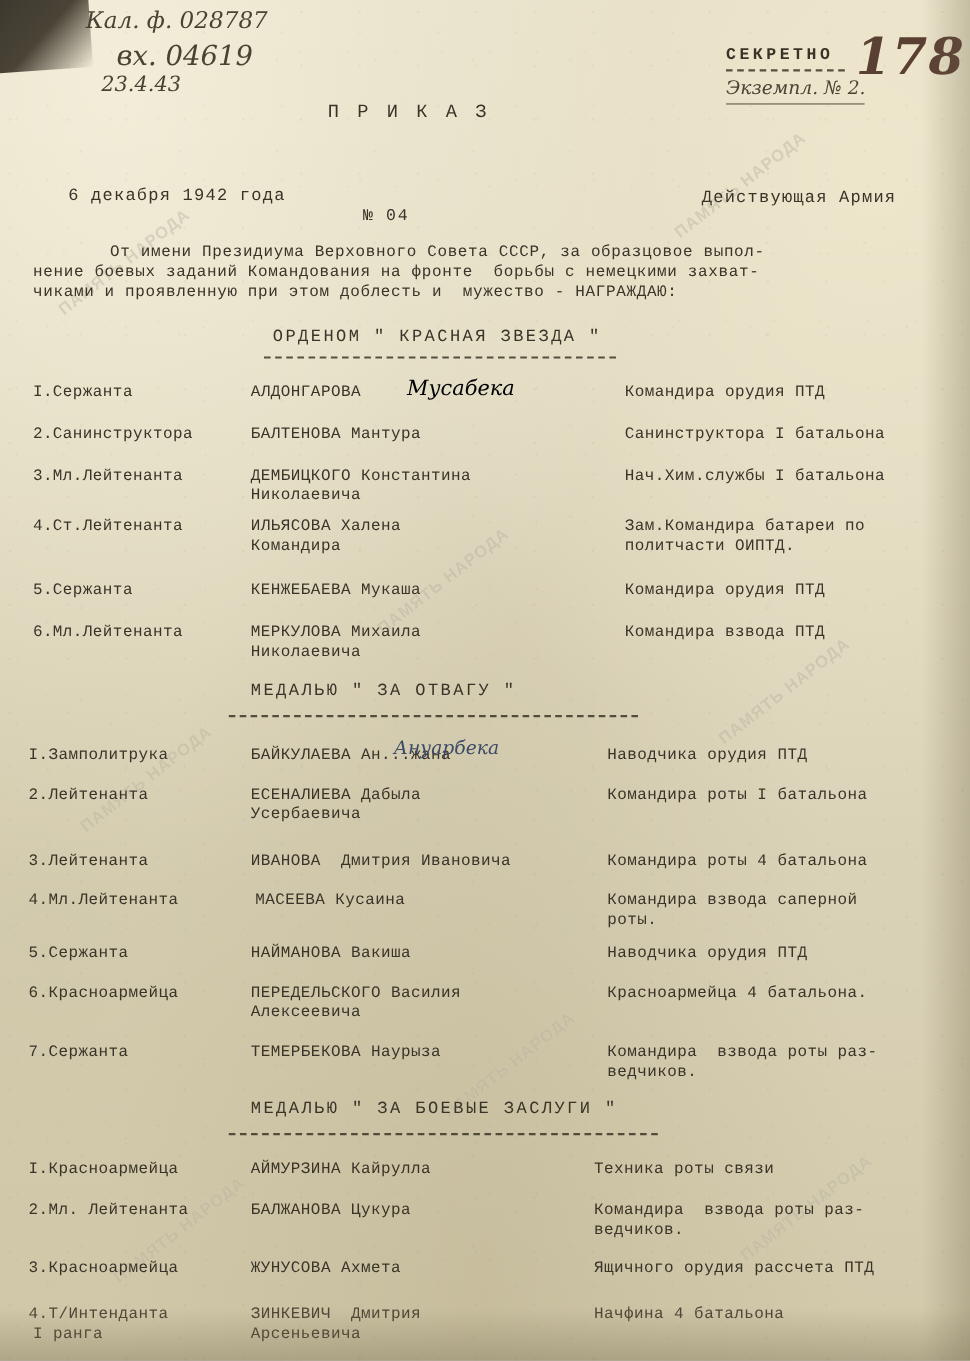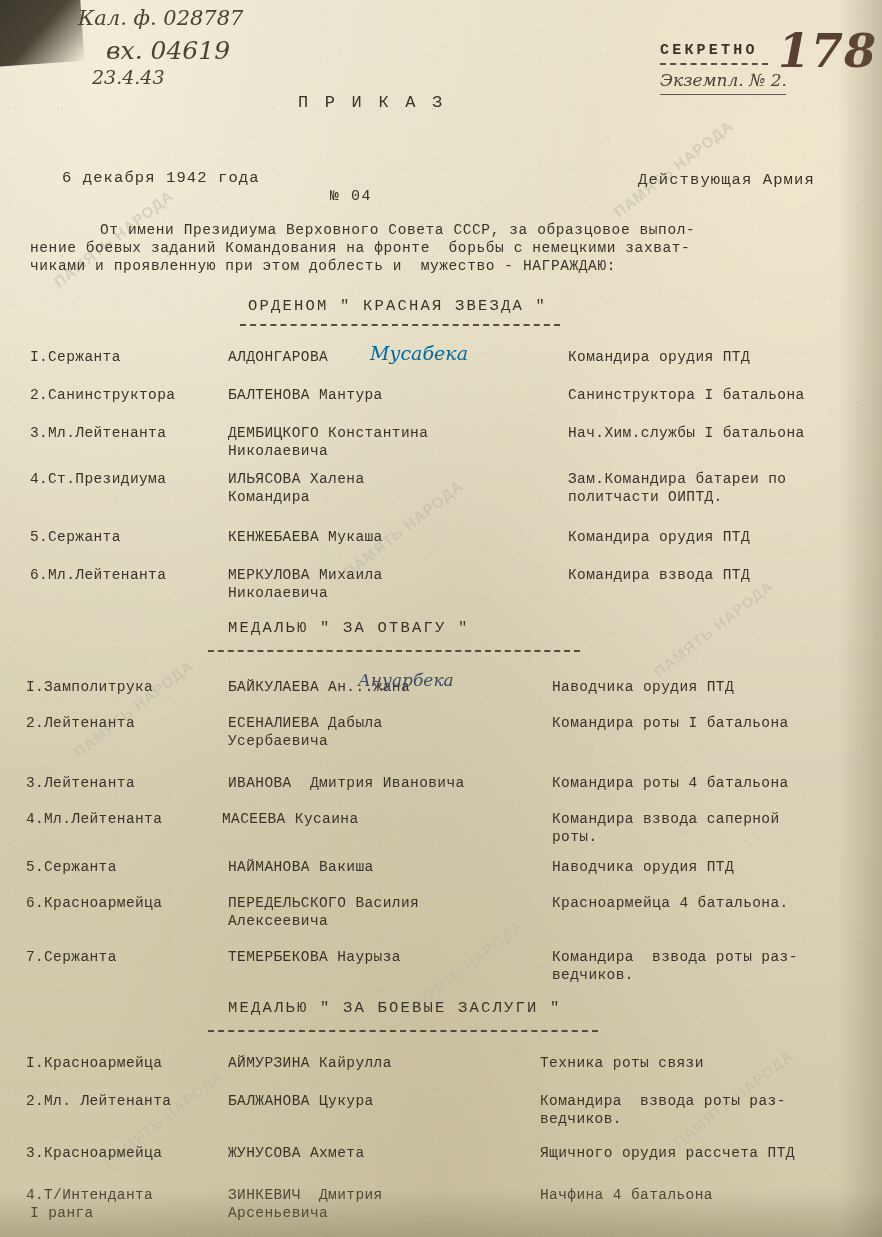--- a/index.html
+++ b/index.html
@@ -87,7 +87,7 @@
     white-space: nowrap;
   }
   .hand-blue {
-    color: #0369a1;
+    color: #000000;
   }
   .hand-num {
     position: absolute;

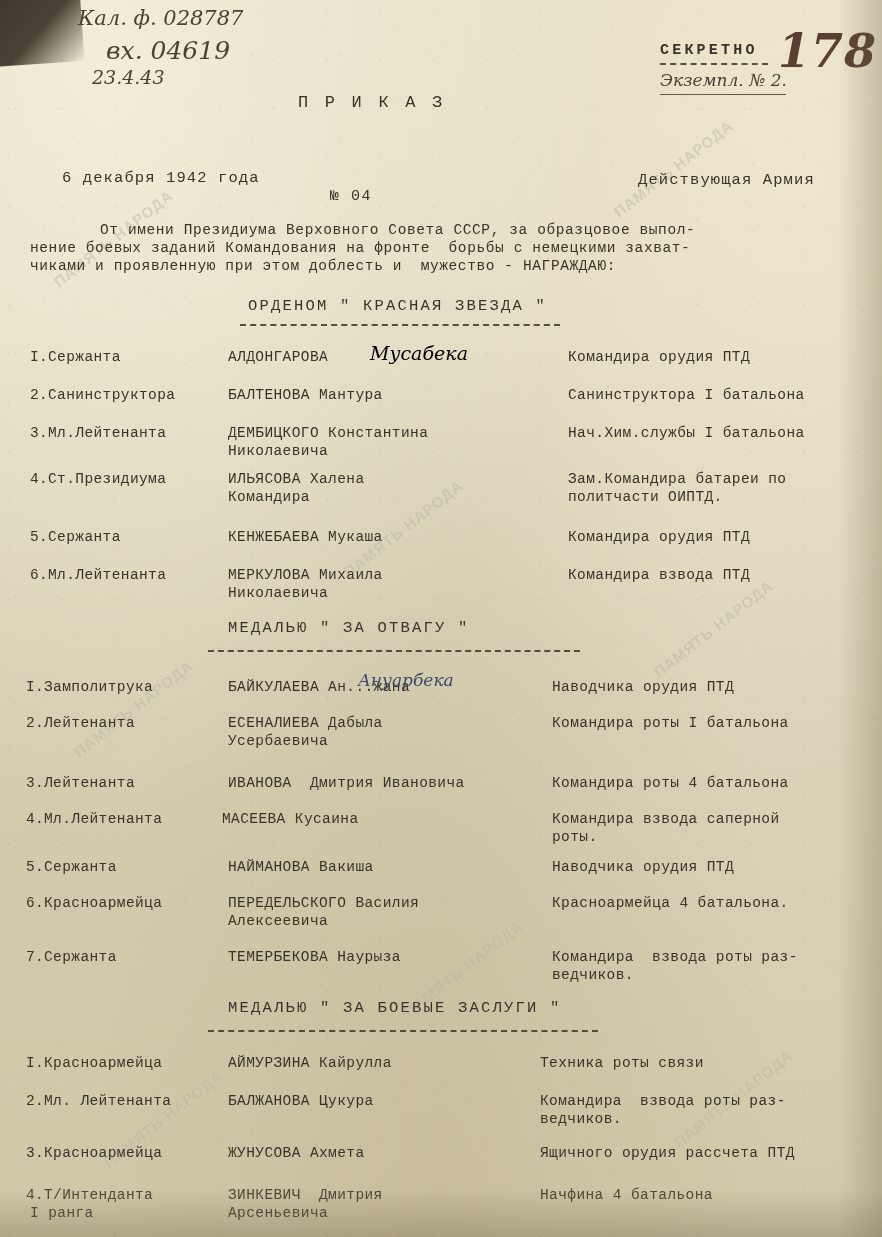--- a/index.html
+++ b/index.html
@@ -208,7 +208,7 @@
     <div class="row-post" style="left:568px; top:424px;">Нач.Хим.службы I батальона</div>
 
     <div class="row-rank" style="left:30px; top:470px;">4.</div>
-    <div class="row-rank" style="left:48px; top:470px;">Ст.Президиума</div>
+    <div class="row-rank" style="left:48px; top:470px;">Ст.Лейтенанта</div>
     <div class="row-name" style="left:228px; top:470px;">ИЛЬЯСОВА Халена</div>
     <div class="row-name" style="left:228px; top:488px;">Командира</div>
     <div class="row-post" style="left:568px; top:470px;">Зам.Командира батареи по</div>

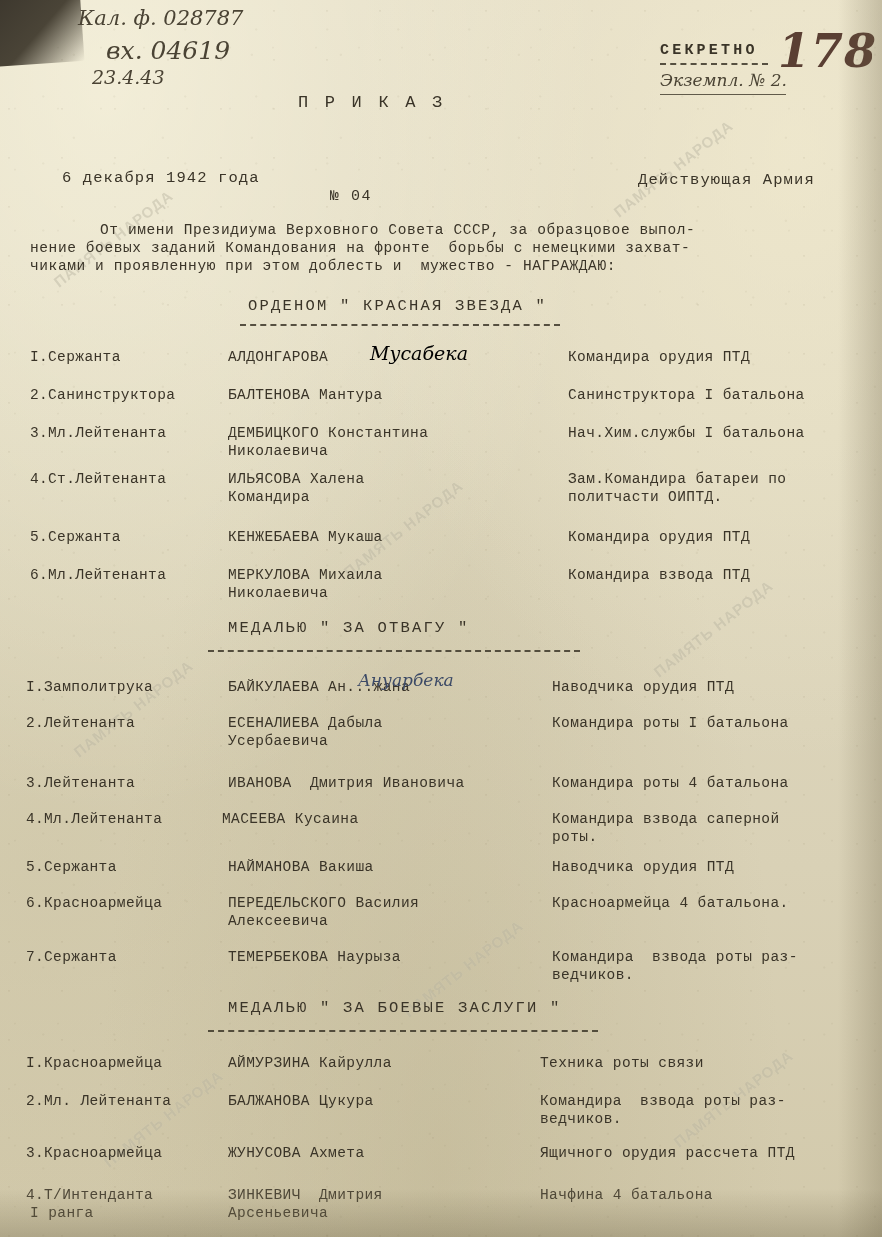--- a/index.html
+++ b/index.html
@@ -247,7 +247,7 @@
 
     <div class="row-rank" style="left:26px; top:810px;">4.</div>
     <div class="row-rank" style="left:44px; top:810px;">Мл.Лейтенанта</div>
-    <div class="row-name" style="left:222px; top:810px;">МАСЕЕВА Кусаина</div>
+    <div class="row-name" style="left:232px; top:810px;">МАСЕЕВА Кусаина</div>
     <div class="row-post" style="left:552px; top:810px;">Командира взвода саперной</div>
     <div class="row-post" style="left:552px; top:828px;">роты.</div>
 

